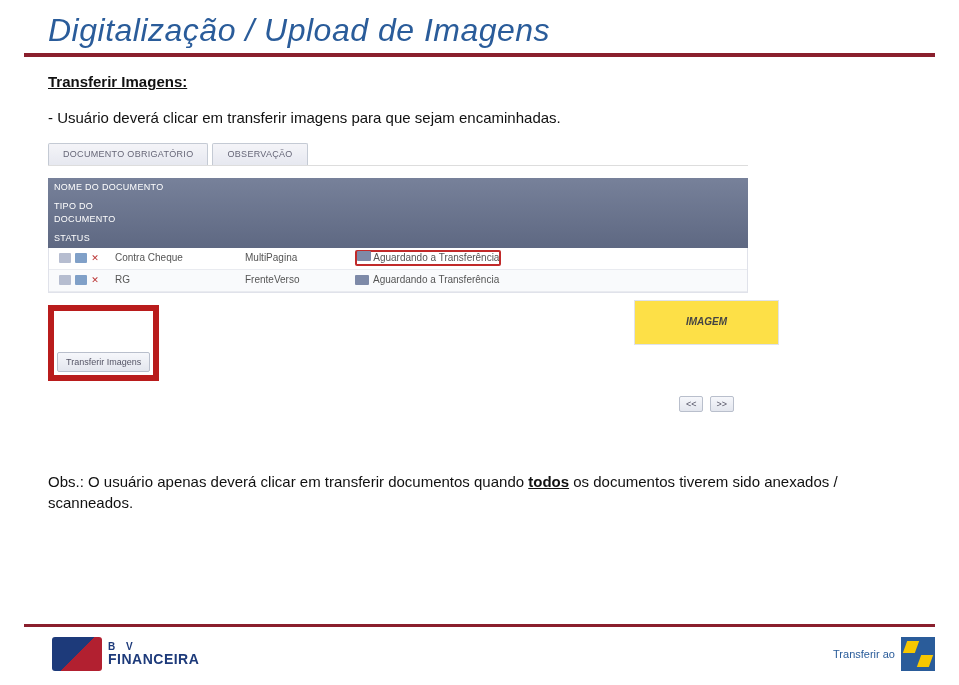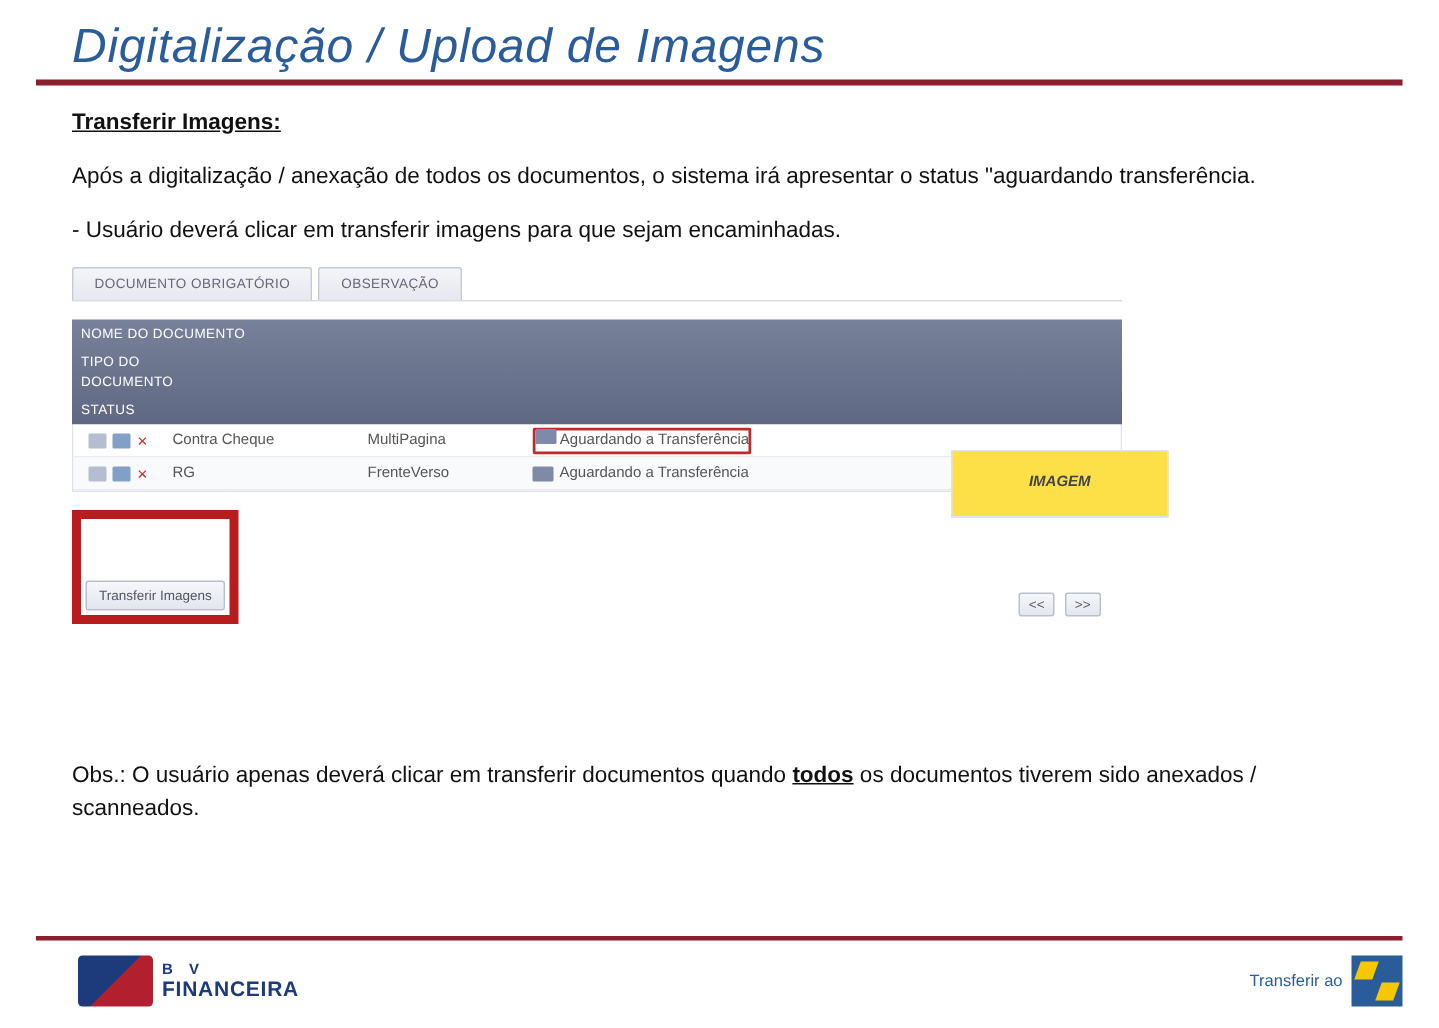--- a/index.html
+++ b/index.html
@@ -209,7 +209,6 @@
 
 <div class="content">
   <div class="subheading">Transferir Imagens:</div>
-  <div class="para">Após a digitalização / anexação de todos os documentos, o sistema irá apresentar o status "aguardando transferência.</div>
   <div class="para">- Usuário deverá clicar em transferir imagens para que sejam encaminhadas.</div>
 
   <div class="screenshot">

